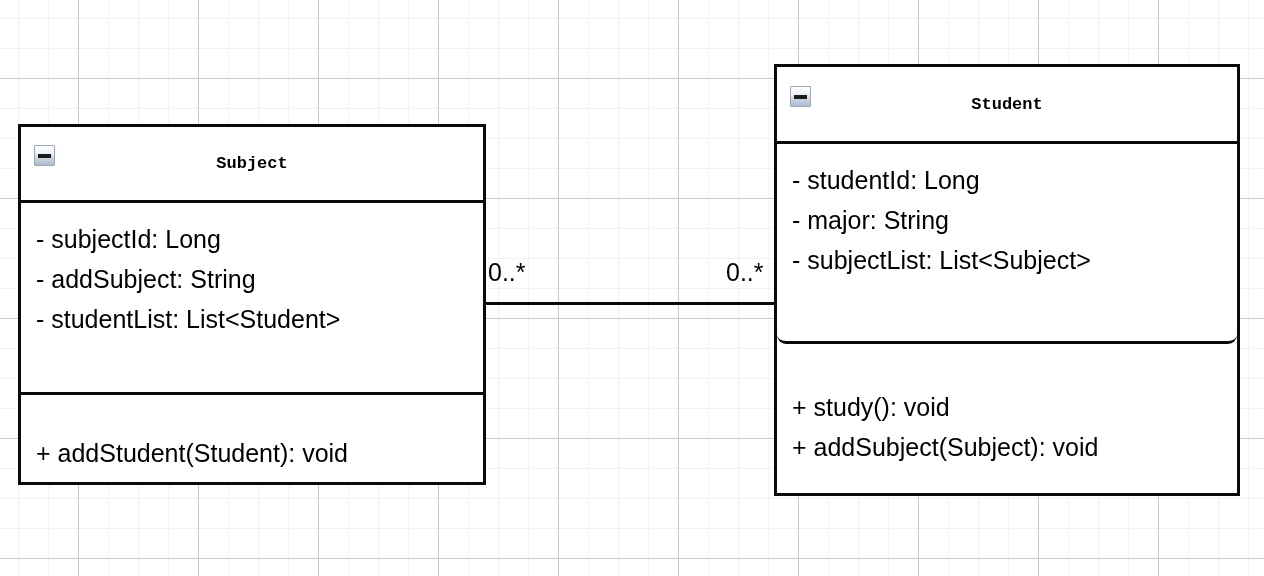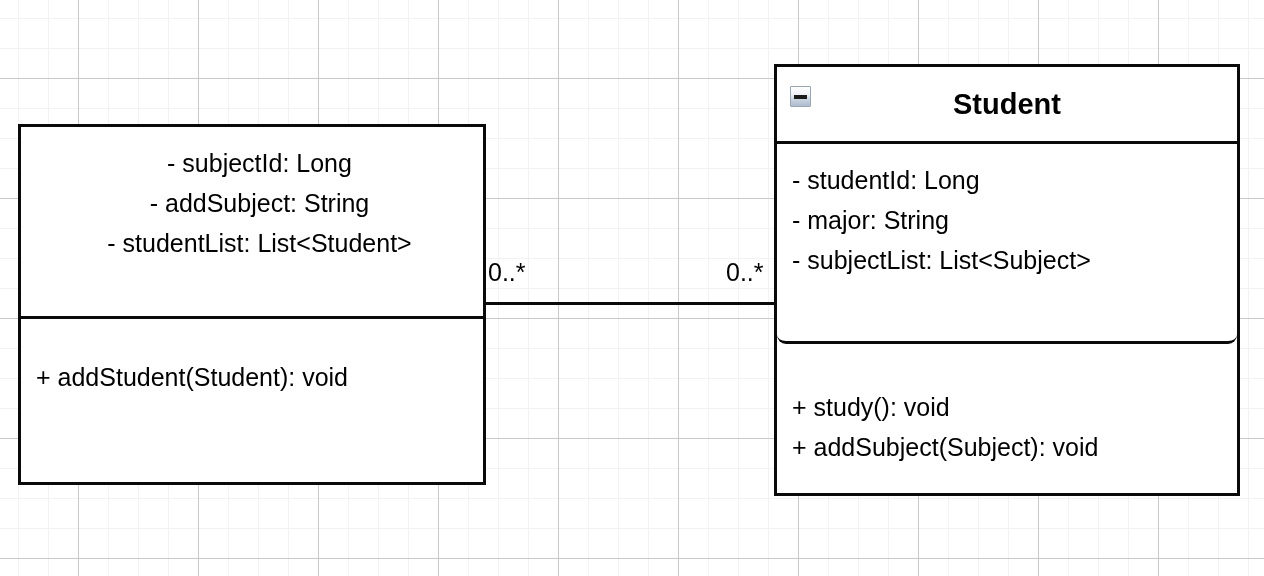--- a/index.html
+++ b/index.html
@@ -59,12 +59,13 @@
   }
 
   .uml-title {
-    font-size: 29px;
+    font-size: 17px;
     font-weight: bold;
     color: #000000;
     letter-spacing: 0px;
     text-align: center;
     white-space: nowrap;
+    font-family: Liberation Mono, monospace;
   }
 
   

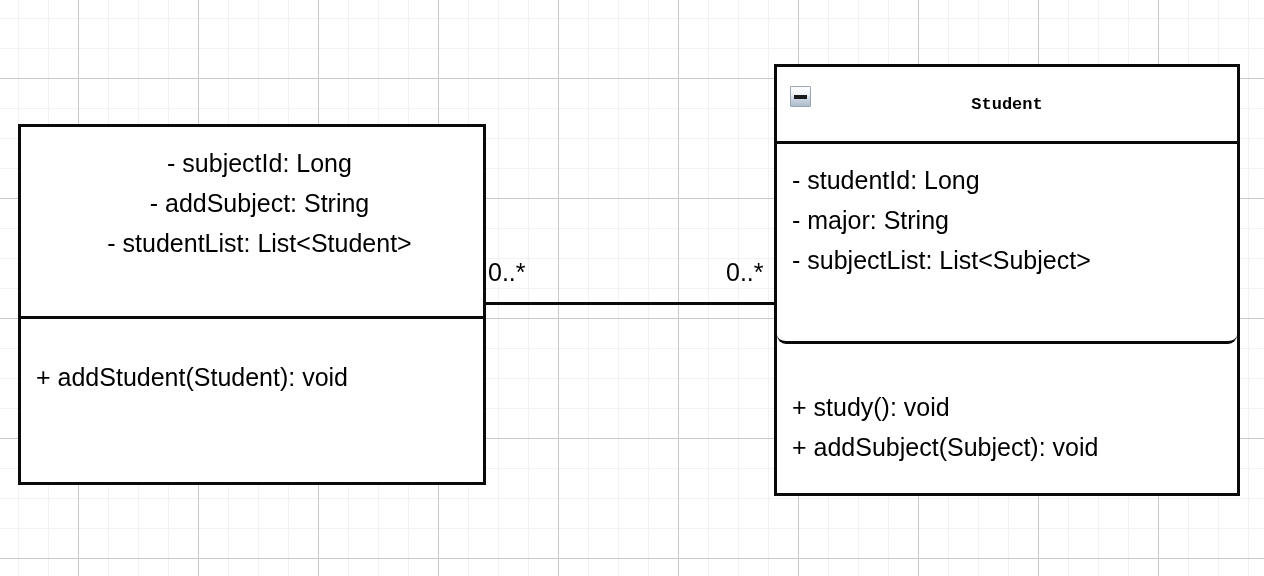--- a/index.html
+++ b/index.html
@@ -133,6 +133,12 @@
 
   <div class="uml-class" id="class-subject" style="left:18px; top:124px; width:468px; height:361px;">
 
+    <div class="uml-header" style="height:76px;">
+      <span class="collapse-icon" style="left:13px; top:18px;">
+        <span class="bar"></span>
+      </span>
+      <span class="uml-title">Subject</span>
+    </div>
 
     <div class="uml-compartment with-divider" style="height:192px; padding-top:16px;align-items:center;">
       <div class="uml-member">- subjectId: Long</div>

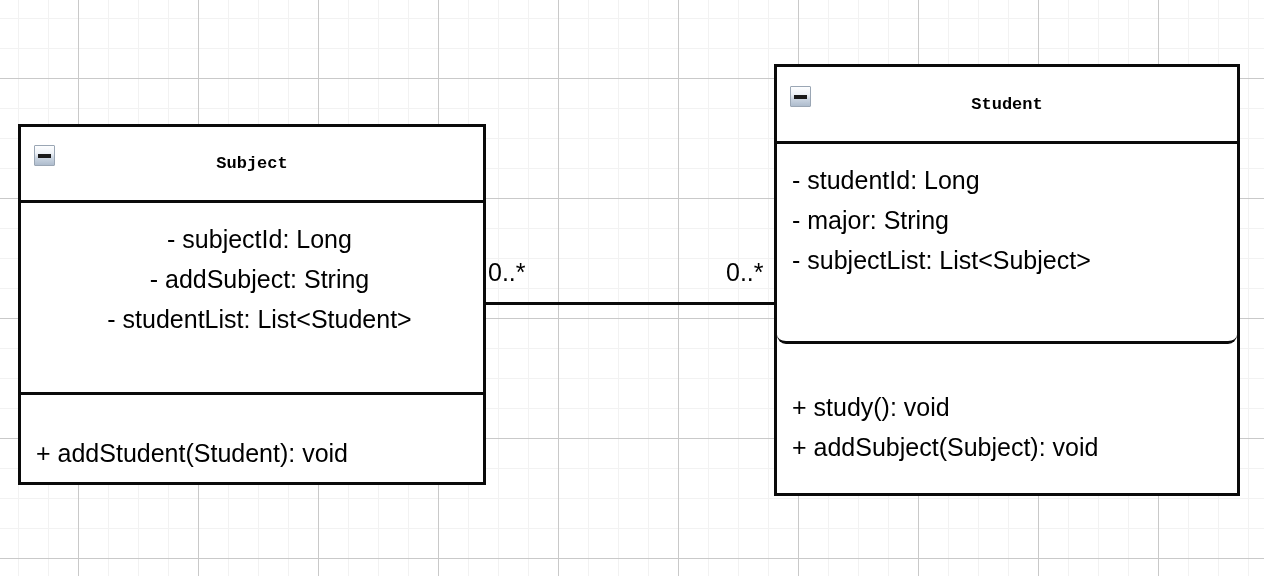--- a/index.html
+++ b/index.html
@@ -140,7 +140,7 @@
       <span class="uml-title">Subject</span>
     </div>
 
-    <div class="uml-compartment with-divider" style="height:192px; padding-top:16px;align-items:center;">
+    <div class="uml-compartment with-divider" style="height:192px; padding-top:16px;">
       <div class="uml-member">- subjectId: Long</div>
       <div class="uml-member">- addSubject: String</div>
       <div class="uml-member">- studentList: List&lt;Student&gt;</div>

